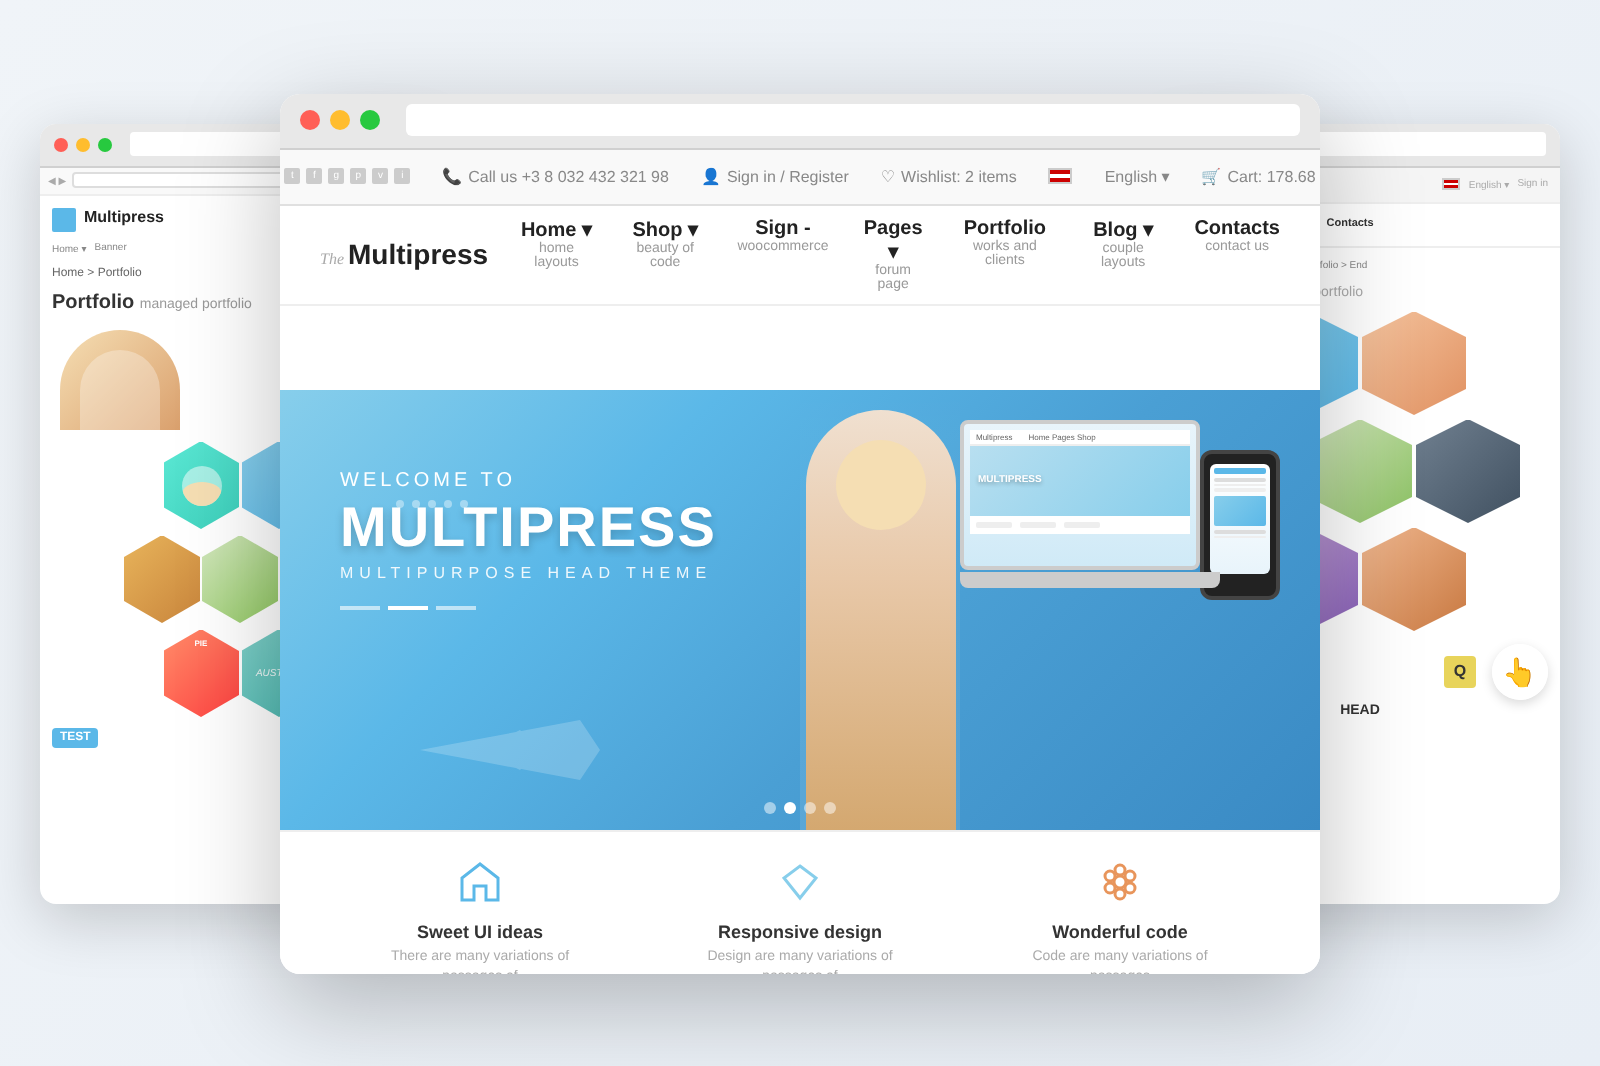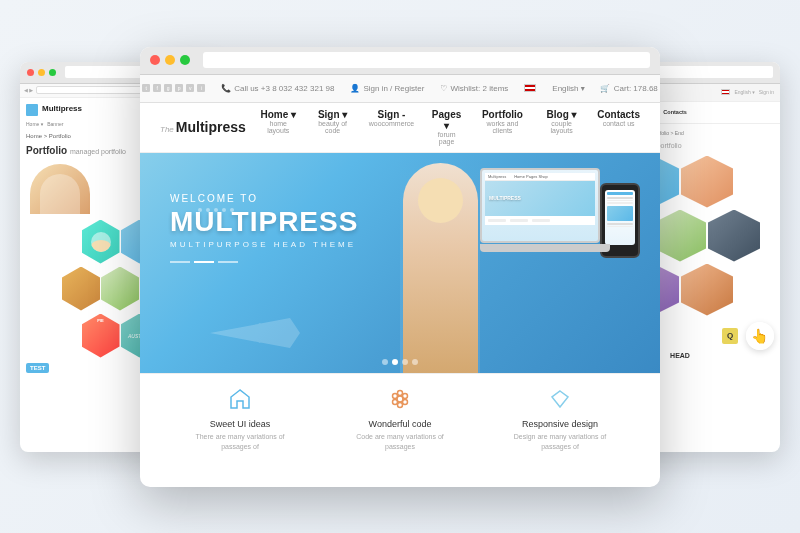--- a/index.html
+++ b/index.html
@@ -763,7 +763,7 @@
           <div class="nav-sub">home layouts</div>
         </div>
         <div class="nav-item">
-          <div class="nav-label">Sign ▾</div>
+          <div class="nav-label">Shop ▾</div>
           <div class="nav-sub">beauty of code</div>
         </div>
         <div class="nav-item">

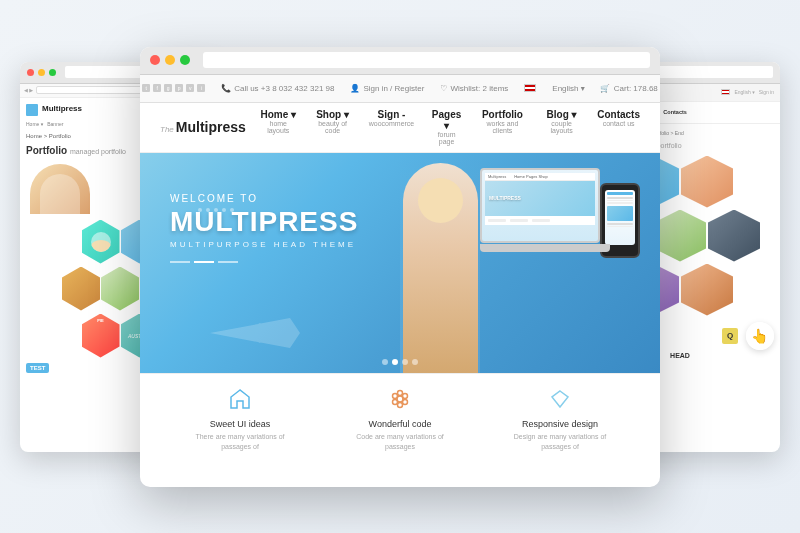--- a/index.html
+++ b/index.html
@@ -753,7 +753,7 @@
     <div class="center-nav">
       <div class="logo-area">
         <div style="display:flex;align-items:baseline;gap:2px;">
-          <span style="font-size:8px;color:#aaa;font-style:italic;">The</span>
+          <span style="font-size:8px;color:#aaa;font-style:italic;font-family:Liberation Serif, serif;">The</span>
           <span class="logo-text">Multipress</span>
         </div>
       </div>

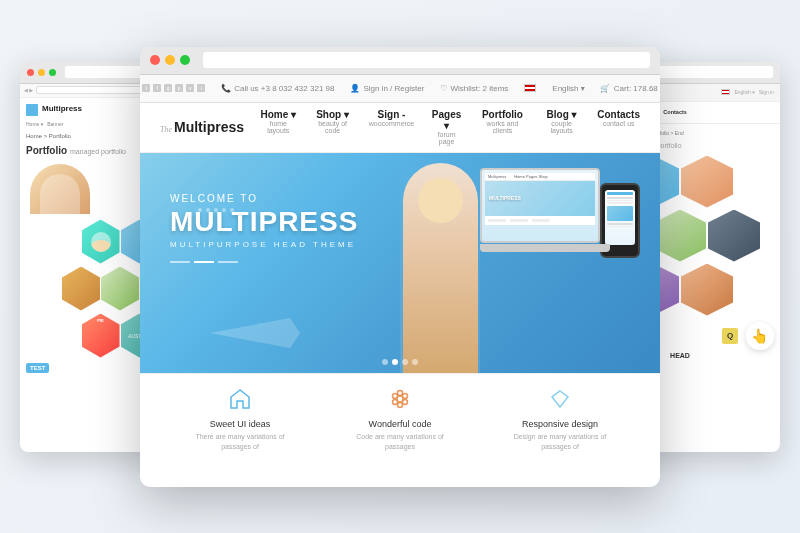--- a/index.html
+++ b/index.html
@@ -176,6 +176,7 @@
       overflow: hidden;
       display: flex;
       align-items: center;
+      margin-top: 42px;
     }
 
     .hero-bg-plane {

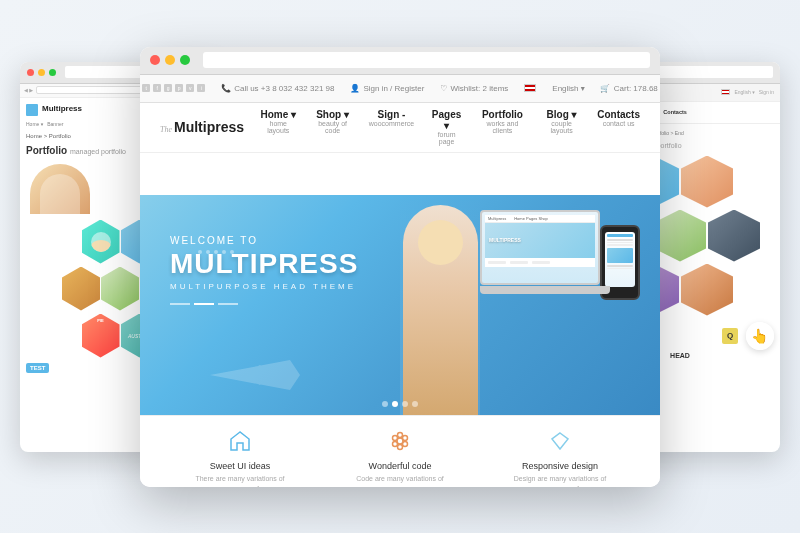--- a/index.html
+++ b/index.html
@@ -312,7 +312,7 @@
 
     .feature-title {
       font-size: 9px;
-      font-weight: 400;
+      font-weight: 700;
       color: #333;
       margin-bottom: 3px;
     }

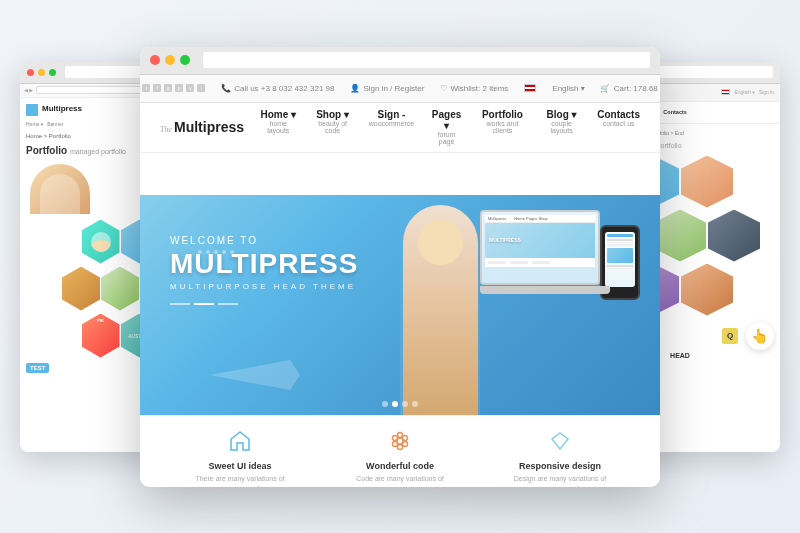--- a/index.html
+++ b/index.html
@@ -877,6 +877,16 @@
       <div class="feature-item">
         <div class="feature-icon">
           <svg width="24" height="24" viewBox="0 0 24 24" fill="none">
+            <path d="M12 4L20 10L12 20L4 10Z" stroke="#87ceeb" stroke-width="1.5" fill="none"></path>
+          </svg>
+        </div>
+        <div class="feature-title">Responsive design</div>
+        <div class="feature-desc">Design are many variations of passages of</div>
+      </div>
+
+      <div class="feature-item">
+        <div class="feature-icon">
+          <svg width="24" height="24" viewBox="0 0 24 24" fill="none">
             <circle cx="12" cy="12" r="3" stroke="#e8955b" stroke-width="1.5"></circle>
             <circle cx="12" cy="6" r="2.5" stroke="#e8955b" stroke-width="1.5" fill="none"></circle>
             <circle cx="17" cy="9" r="2.5" stroke="#e8955b" stroke-width="1.5" fill="none"></circle>
@@ -890,16 +900,6 @@
         <div class="feature-desc">Code are many variations of passages</div>
       </div>
 
-      <div class="feature-item">
-        <div class="feature-icon">
-          <svg width="24" height="24" viewBox="0 0 24 24" fill="none">
-            <path d="M12 4L20 10L12 20L4 10Z" stroke="#87ceeb" stroke-width="1.5" fill="none"></path>
-          </svg>
-        </div>
-        <div class="feature-title">Responsive design</div>
-        <div class="feature-desc">Design are many variations of passages of</div>
-      </div>
-
     </div>
   </div>
 

